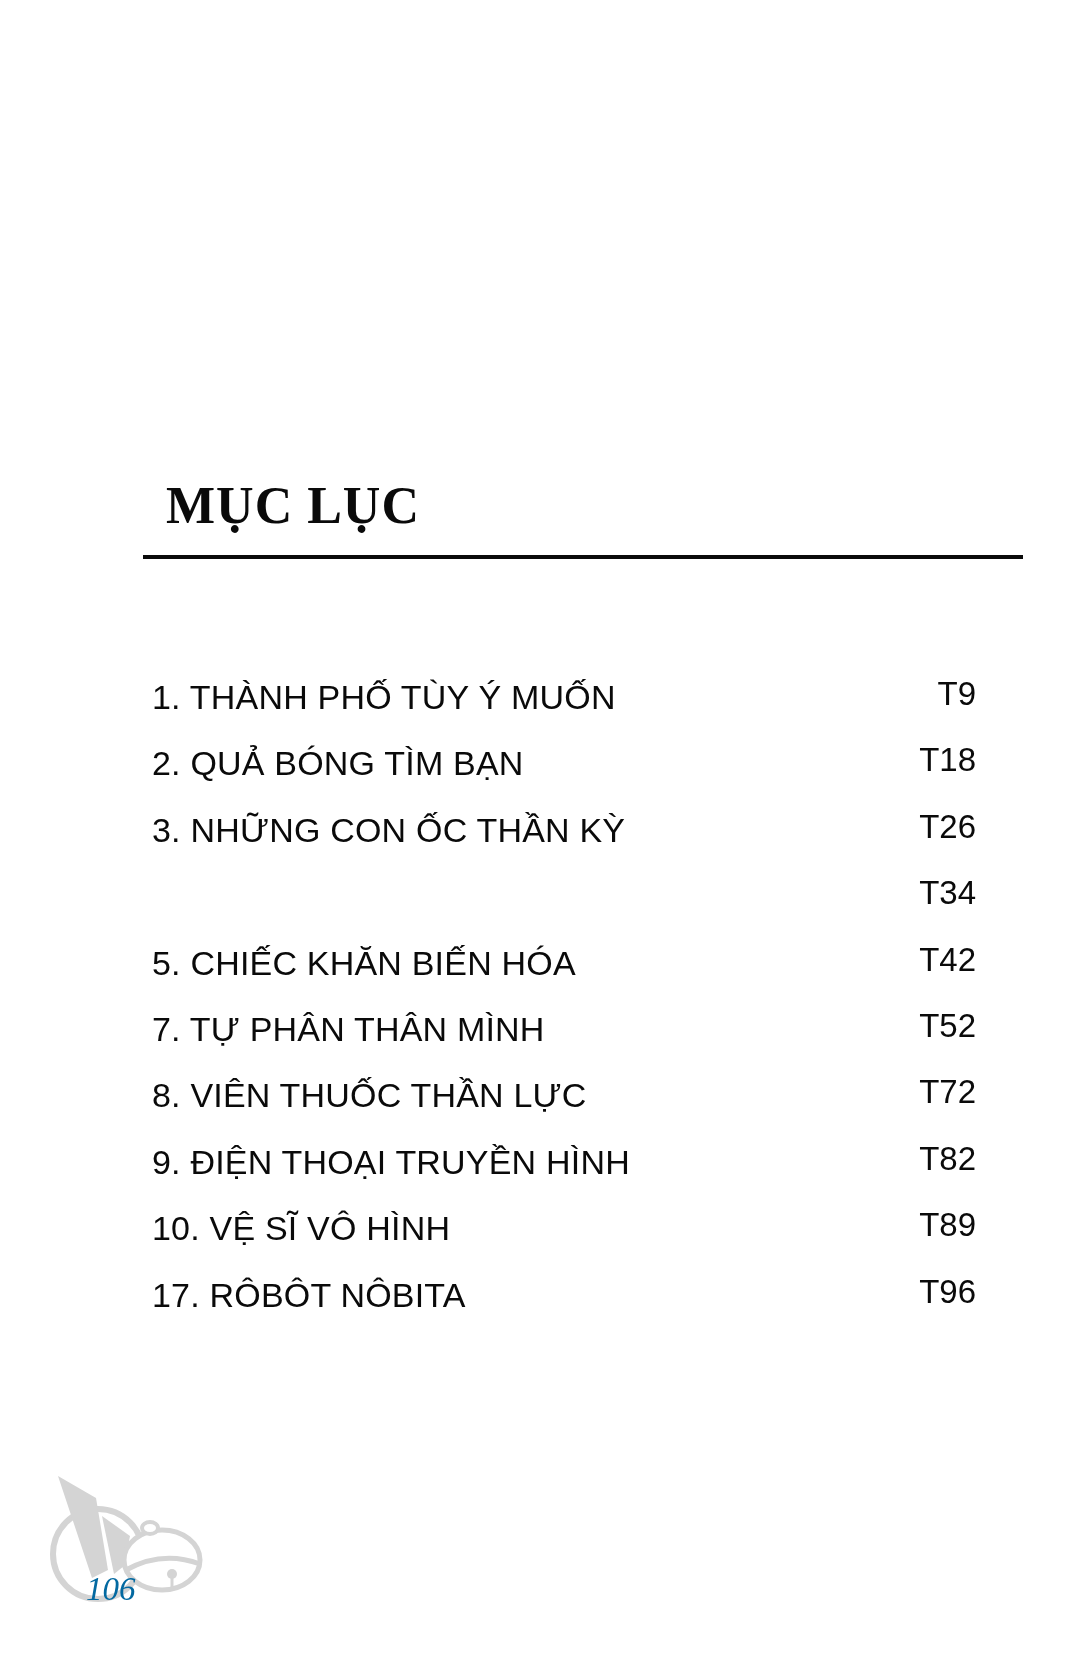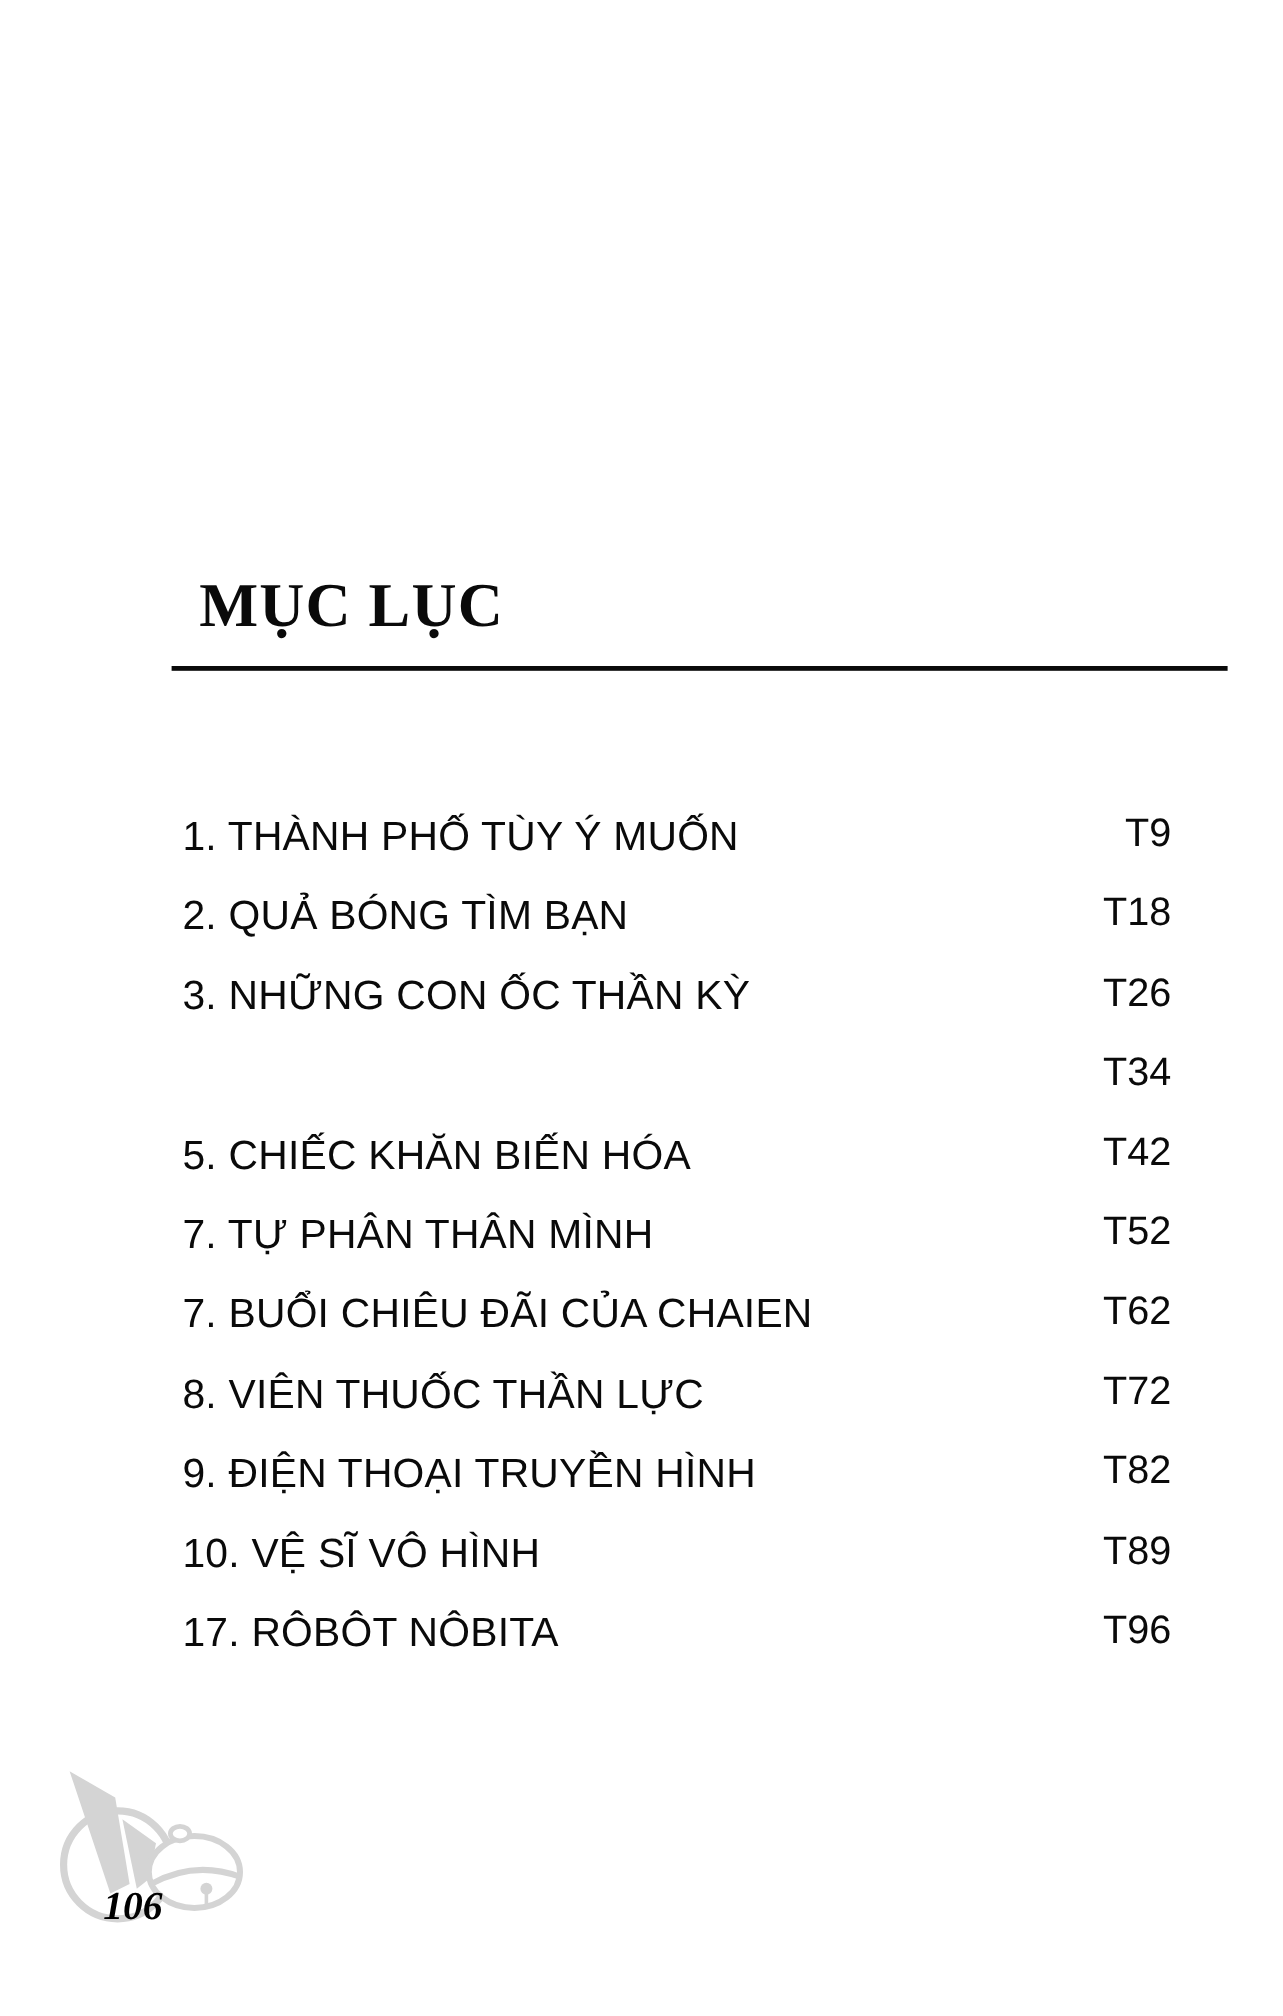--- a/index.html
+++ b/index.html
@@ -114,10 +114,6 @@
     <span class="toc-page">T52</span>
   </li>
   <li class="toc-row">
-    <span class="toc-title">7. BUỔI CHIÊU ĐÃI CỦA CHAIEN</span>
-    <span class="toc-page">T62</span>
-  </li>
-  <li class="toc-row">
     <span class="toc-title">8. VIÊN THUỐC THẦN LỰC</span>
     <span class="toc-page">T72</span>
   </li>

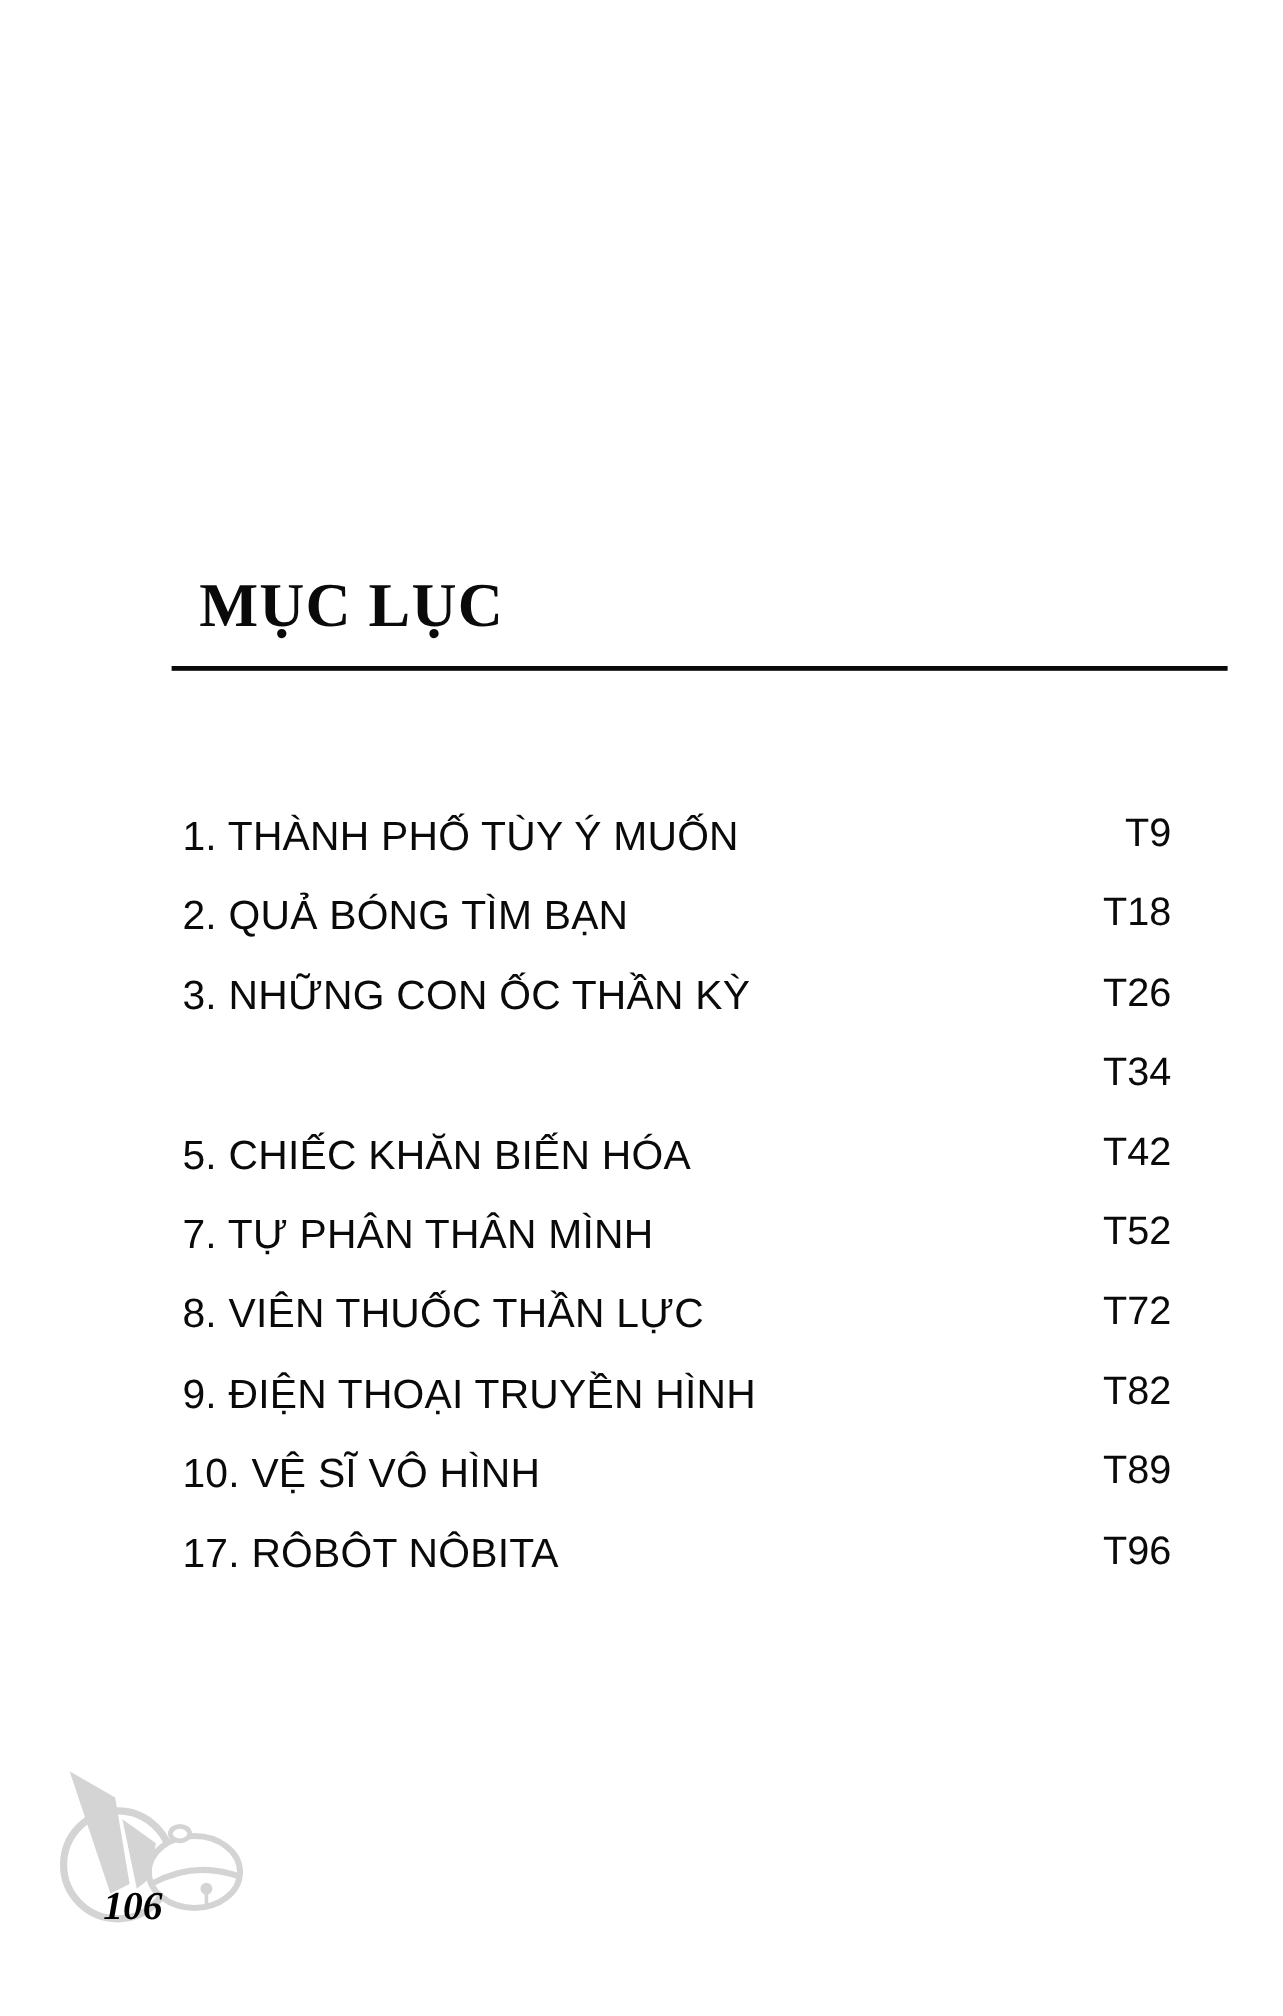--- a/index.html
+++ b/index.html
@@ -77,10 +77,10 @@
       top: 1573px;
       font-family: "Liberation Serif", "DejaVu Serif", serif;
       font-style: italic;
-      font-weight: bold;
+      font-weight: normal;
       font-size: 33px;
       line-height: 1;
-      color: #000000;
+      color: #0369a1;
     }
   </style>
 </head>

